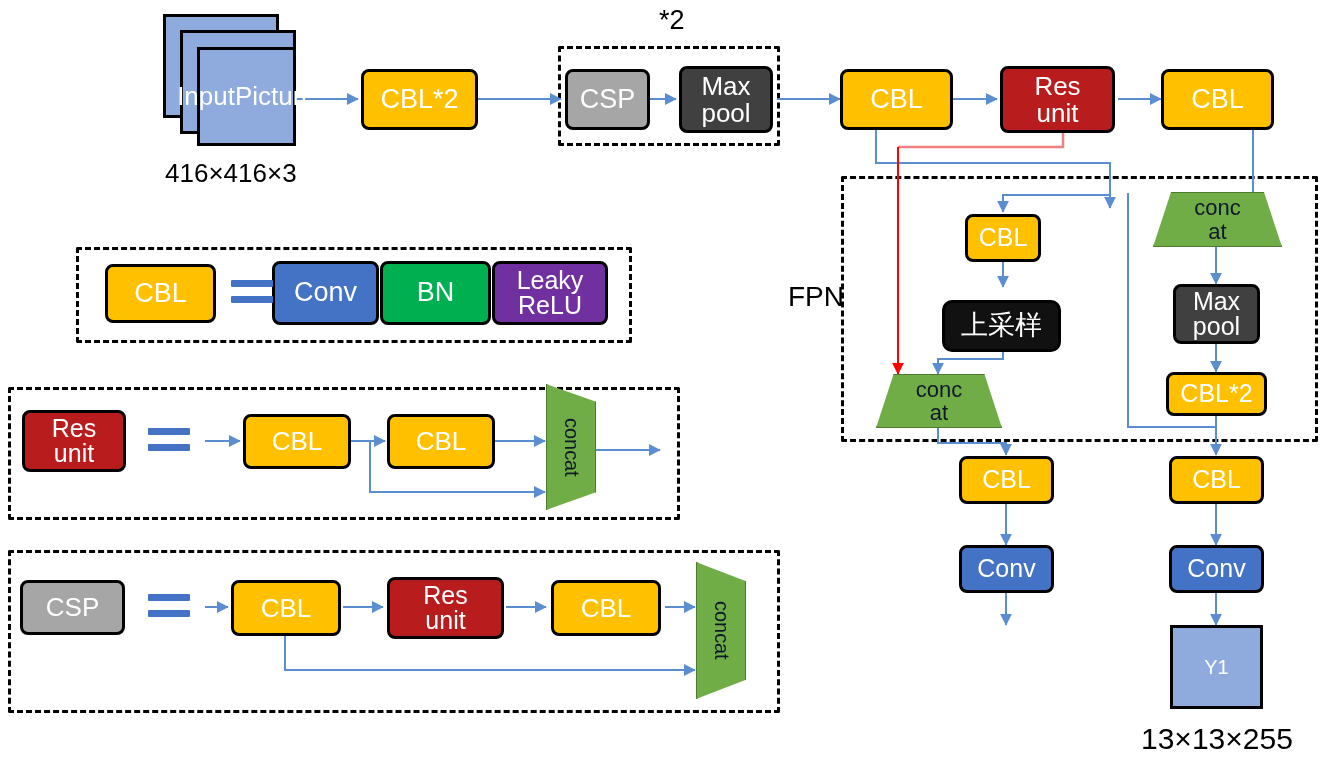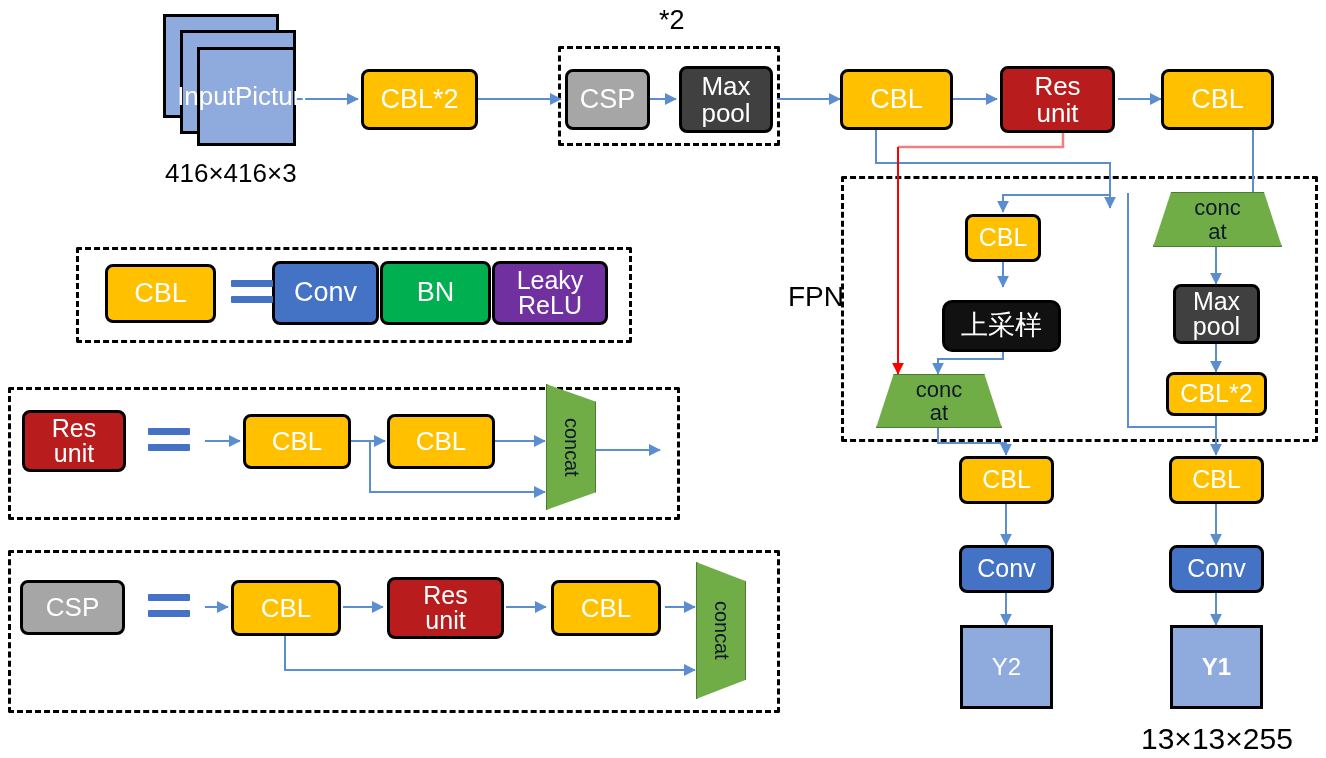--- a/index.html
+++ b/index.html
@@ -186,7 +186,6 @@
 
   <div class="node yellow" style="left:959px;top:456px;width:95px;height:48px;font-size:25px;">CBL</div>
   <div class="node blue" style="left:959px;top:545px;width:95px;height:48px;font-size:25px;">Conv</div>
-  <div class="plain" style="left:960px;top:625px;width:93px;height:84px;font-size:24px;">Y2</div>
 
   <div class="node yellow" style="left:1169px;top:456px;width:95px;height:48px;font-size:25px;">CBL</div>
   <div class="node blue" style="left:1169px;top:545px;width:95px;height:48px;font-size:25px;">Conv</div>

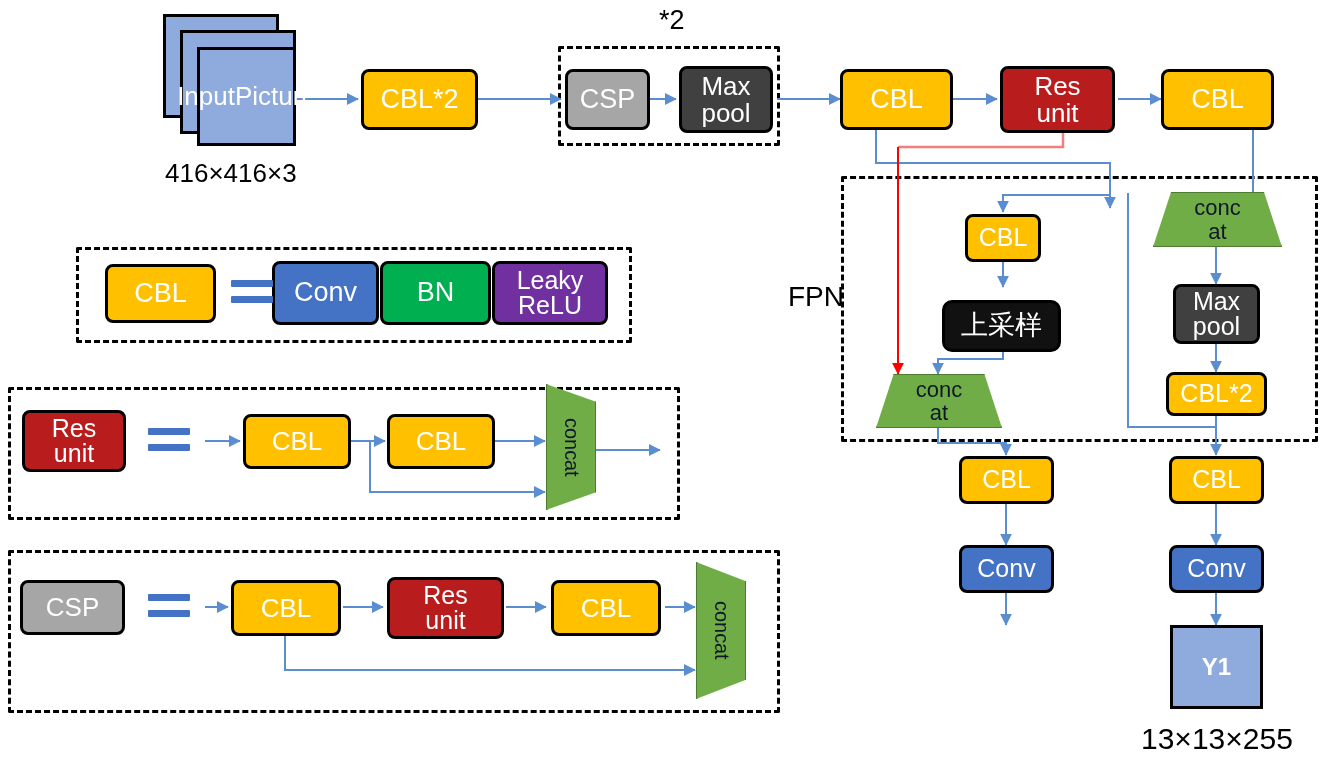--- a/index.html
+++ b/index.html
@@ -189,7 +189,7 @@
 
   <div class="node yellow" style="left:1169px;top:456px;width:95px;height:48px;font-size:25px;">CBL</div>
   <div class="node blue" style="left:1169px;top:545px;width:95px;height:48px;font-size:25px;">Conv</div>
-  <div class="plain" style="left:1170px;top:625px;width:93px;height:84px;font-size:24px;font-weight:bold;">Y1</div>
+  <div class="plain" style="left:1170px;top:625px;width:93px;height:84px;font-size:20px;">Y1</div>
   <div class="txt" style="left:1141px;top:722px;font-size:30px;">13×13×255</div>
 
   <div class="dash" style="left:76px;top:247px;width:556px;height:96px;"></div>

